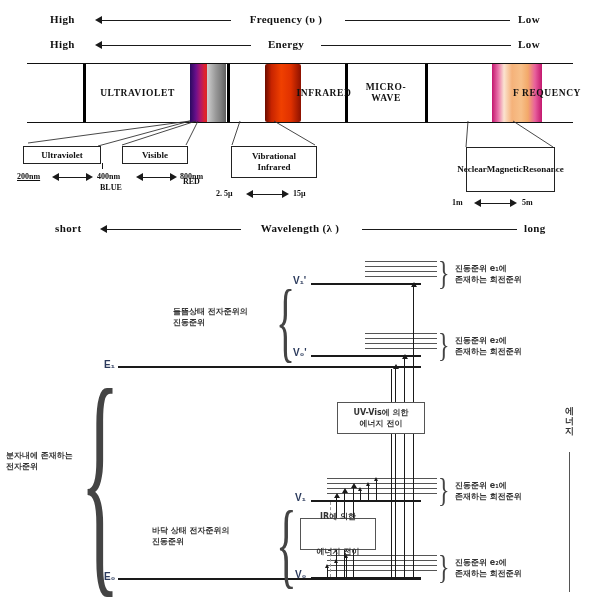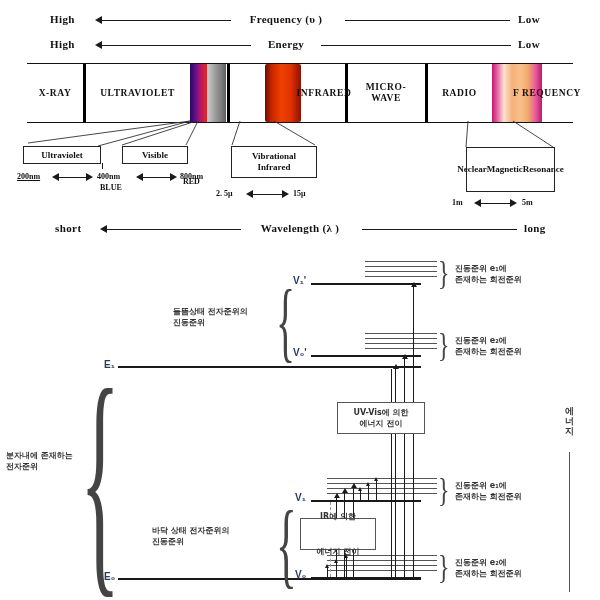--- a/index.html
+++ b/index.html
@@ -83,7 +83,6 @@
   <div class="divider" style="left:318px;"></div>
   <div class="divider" style="left:398px;"></div>
 
-  <div class="seg-label" style="left:0px;width:56px;">X-RAY</div>
   <div class="seg-label" style="left:58px;width:105px;">ULTRAVIOLET</div>
   <div class="seg-label" style="left:276px;width:42px;">INFRARED</div>
   <div class="seg-label" style="left:320px;width:78px;flex-direction:column;">

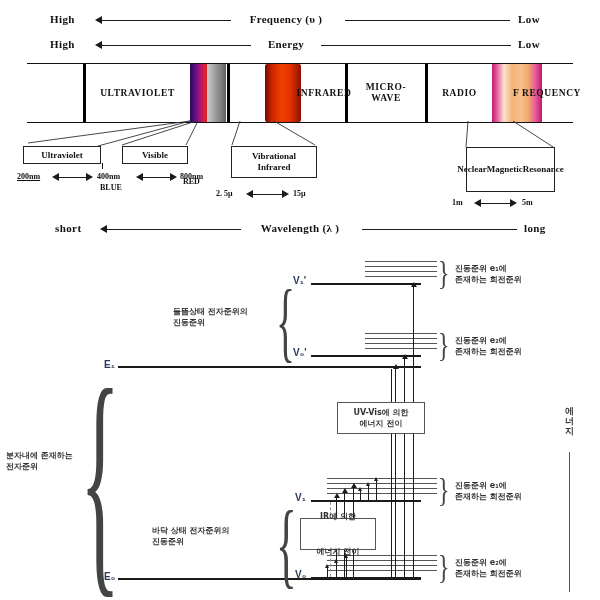--- a/index.html
+++ b/index.html
@@ -89,7 +89,6 @@
     <span>MICRO-</span>
     <span>WAVE</span>
   </div>
-  <div class="seg-label" style="left:400px;width:65px;">RADIO</div>
   <div class="seg-label" style="left:466px;width:108px;">F REQUENCY</div>
 </div>
 

